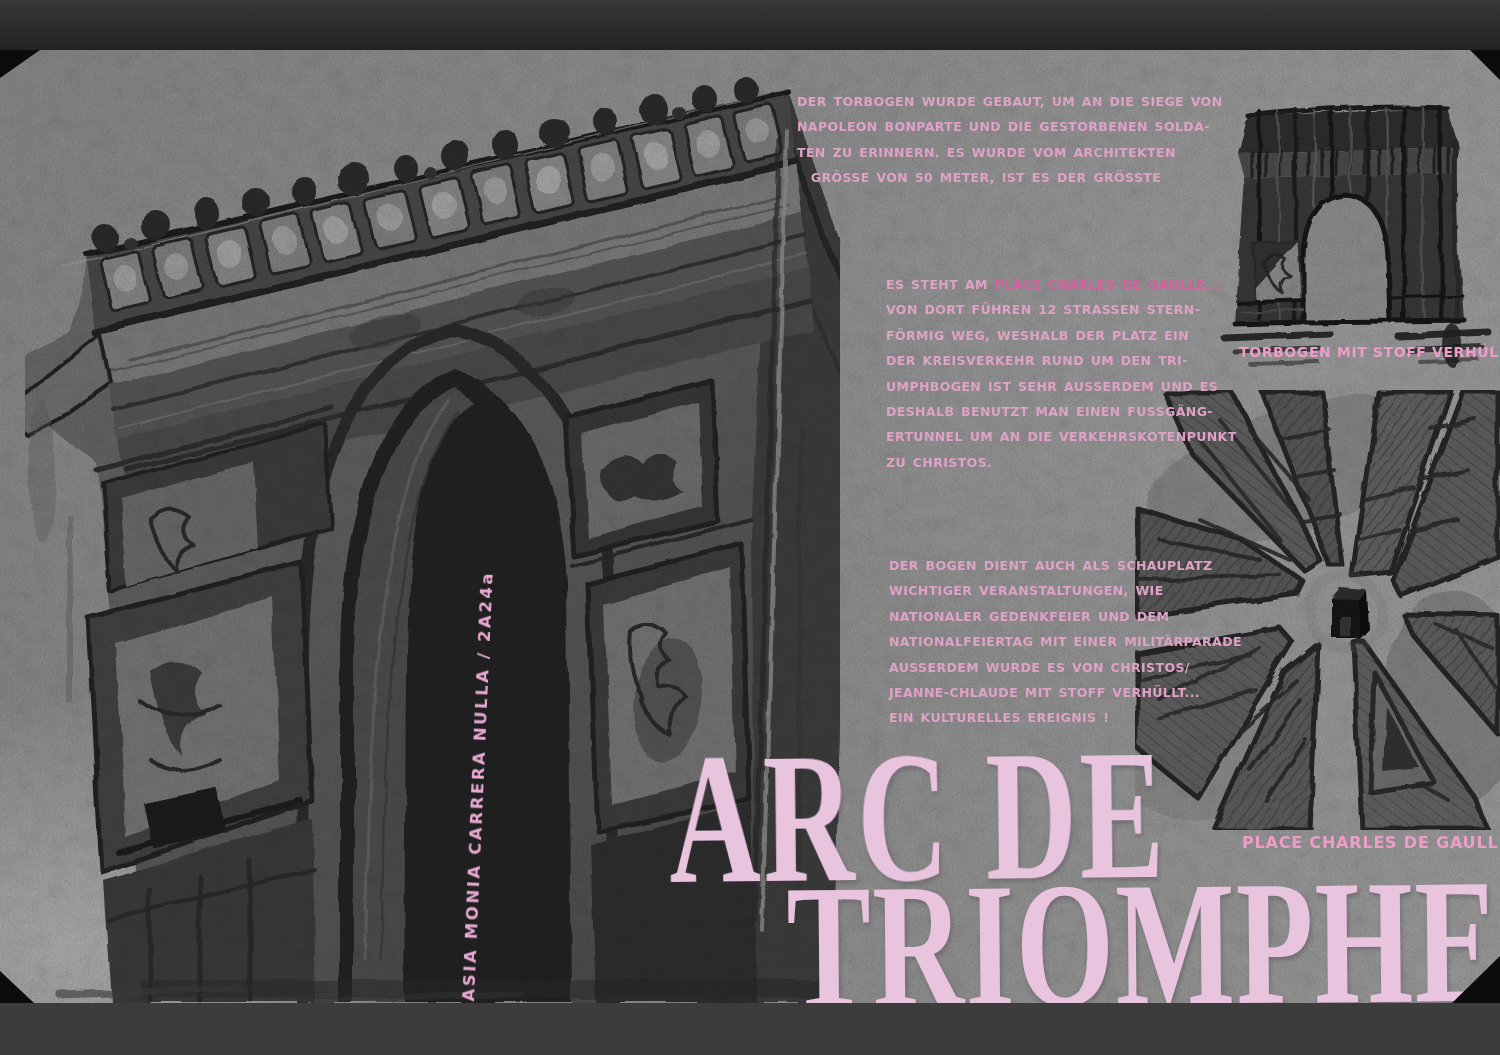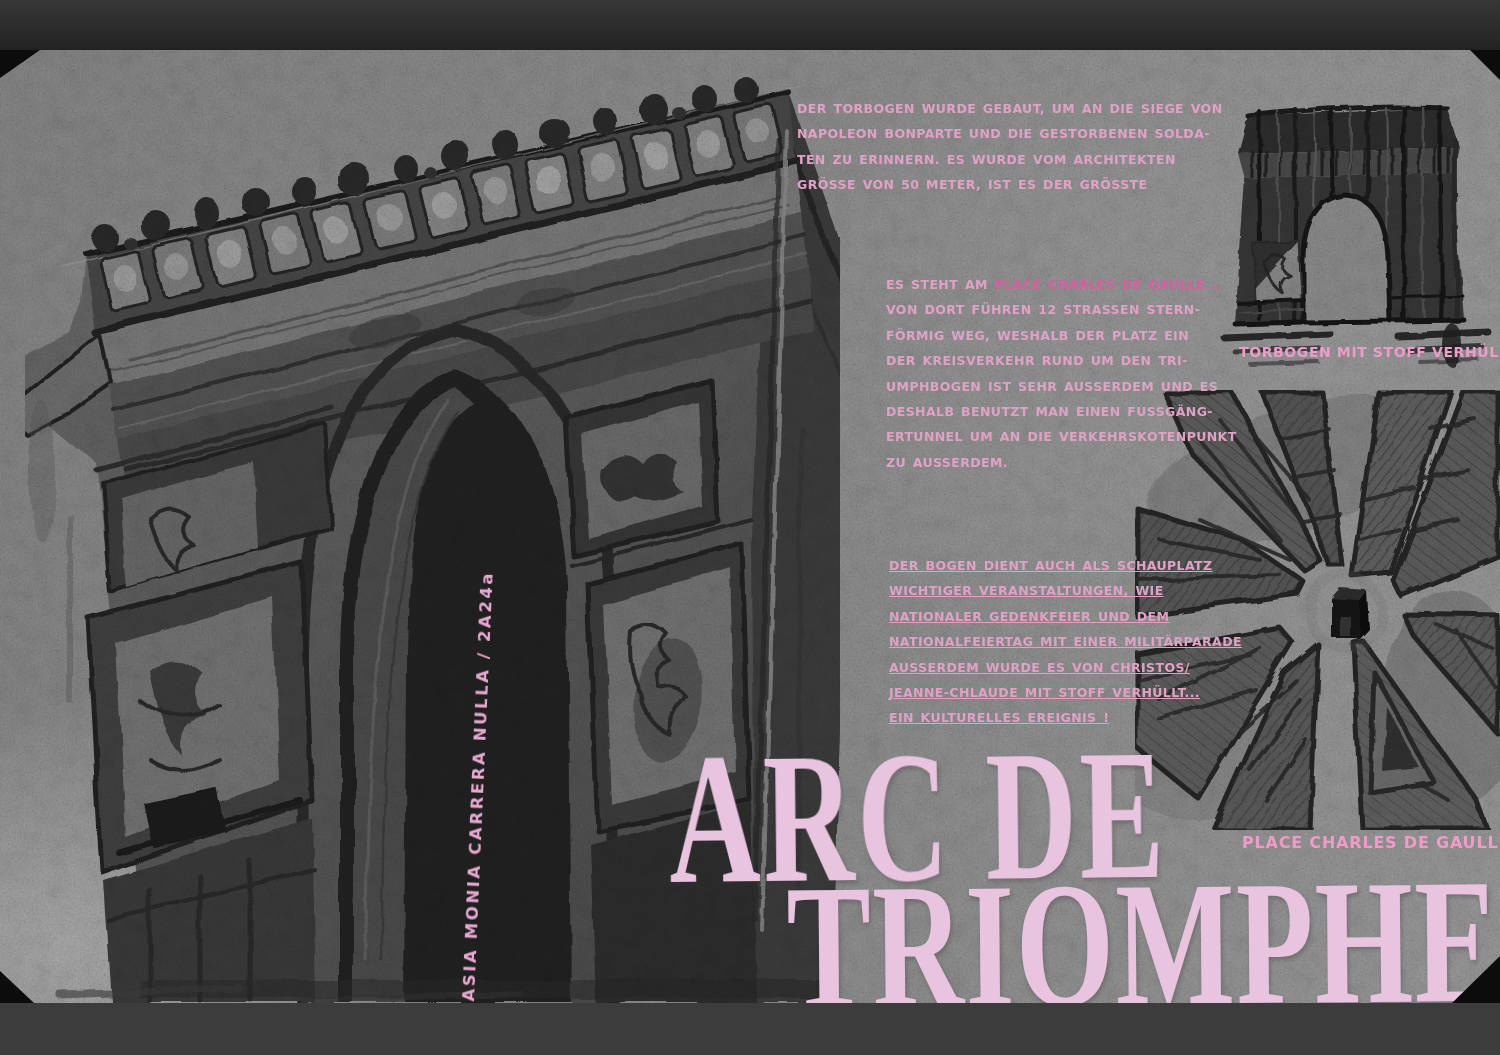--- a/index.html
+++ b/index.html
@@ -28,7 +28,7 @@
         line-height:25.4px;font-weight:bold;}
   .hand .hand-line{white-space:nowrap;}
   .hand .hl{color:var(--hlpink);}
-  #p1{left:797px;top:96px;width:378px;}
+  #p1{left:797px;top:89px;width:378px;text-align:center;}
   #p2{left:886px;top:272px;width:312px;text-align:left;}
   #p3{left:889px;top:553px;width:335px;text-align:left;text-decoration:underline;}
   

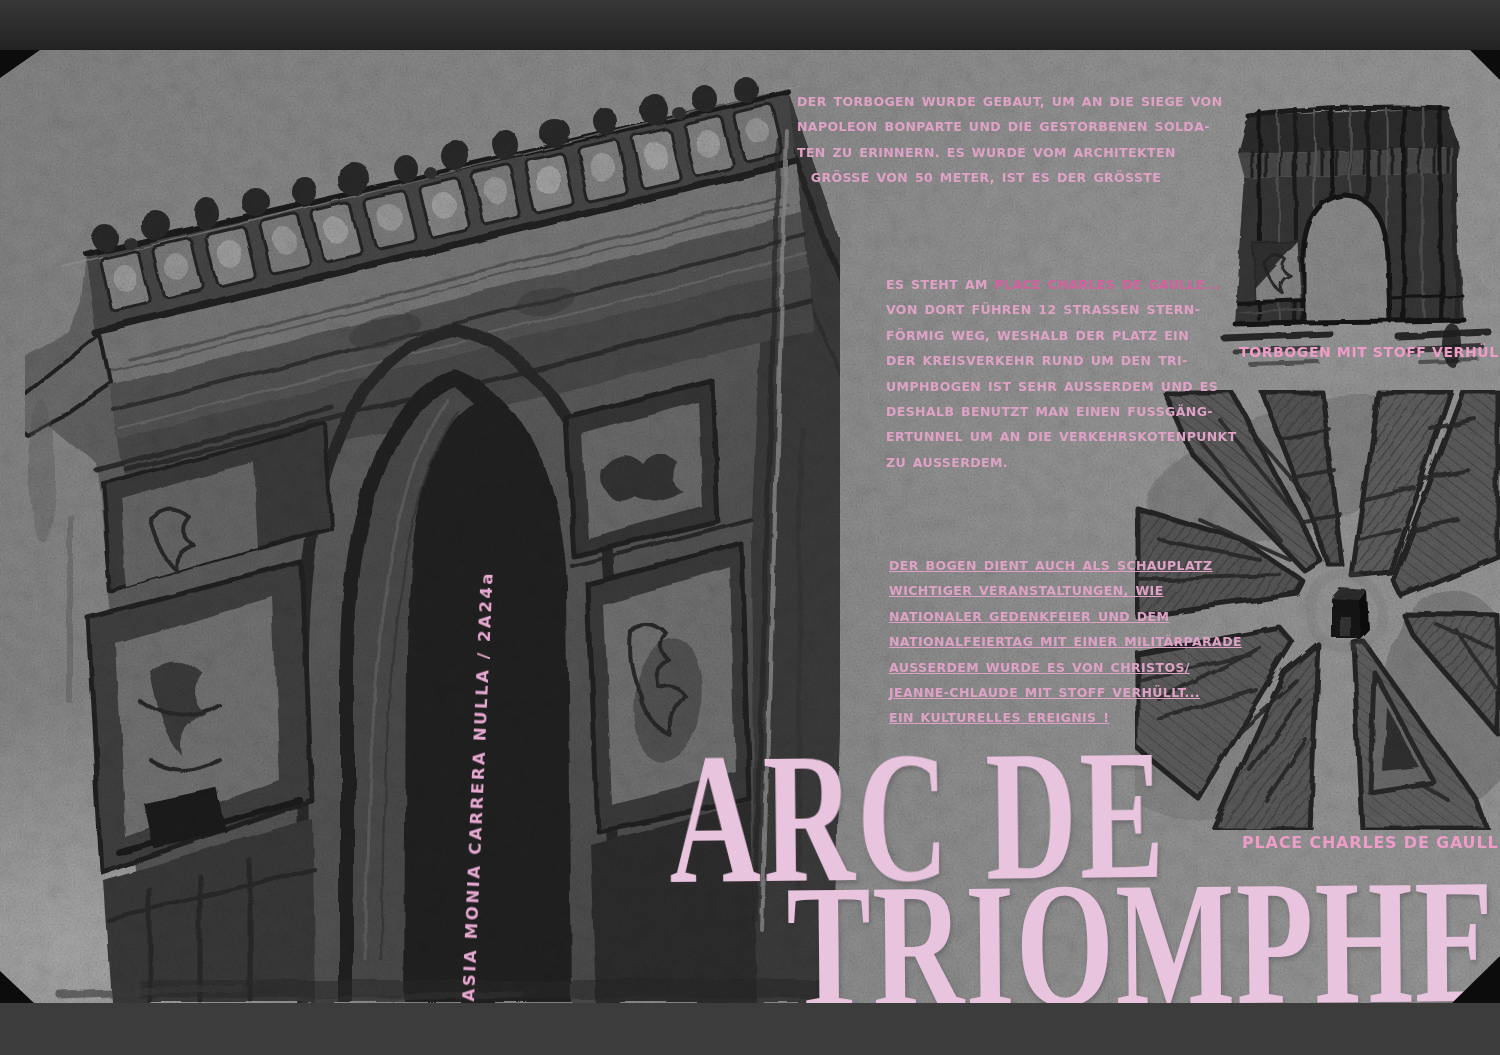--- a/index.html
+++ b/index.html
@@ -357,7 +357,7 @@
       <div class="hand-line">UMPHBOGEN IST SEHR AUSSERDEM UND ES</div>
       <div class="hand-line">DESHALB BENUTZT MAN EINEN FUSSGÄNG-</div>
       <div class="hand-line">ERTUNNEL UM AN DIE VERKEHRSKOTENPUNKT</div>
-      <div class="hand-line">ZU AUSSERDEM.</div>
+      <div class="hand-line">ZU CHRISTOS.</div>
     </div>
   <div id="p3" class="abs hand">
       <div class="hand-line">DER BOGEN DIENT AUCH ALS SCHAUPLATZ</div>

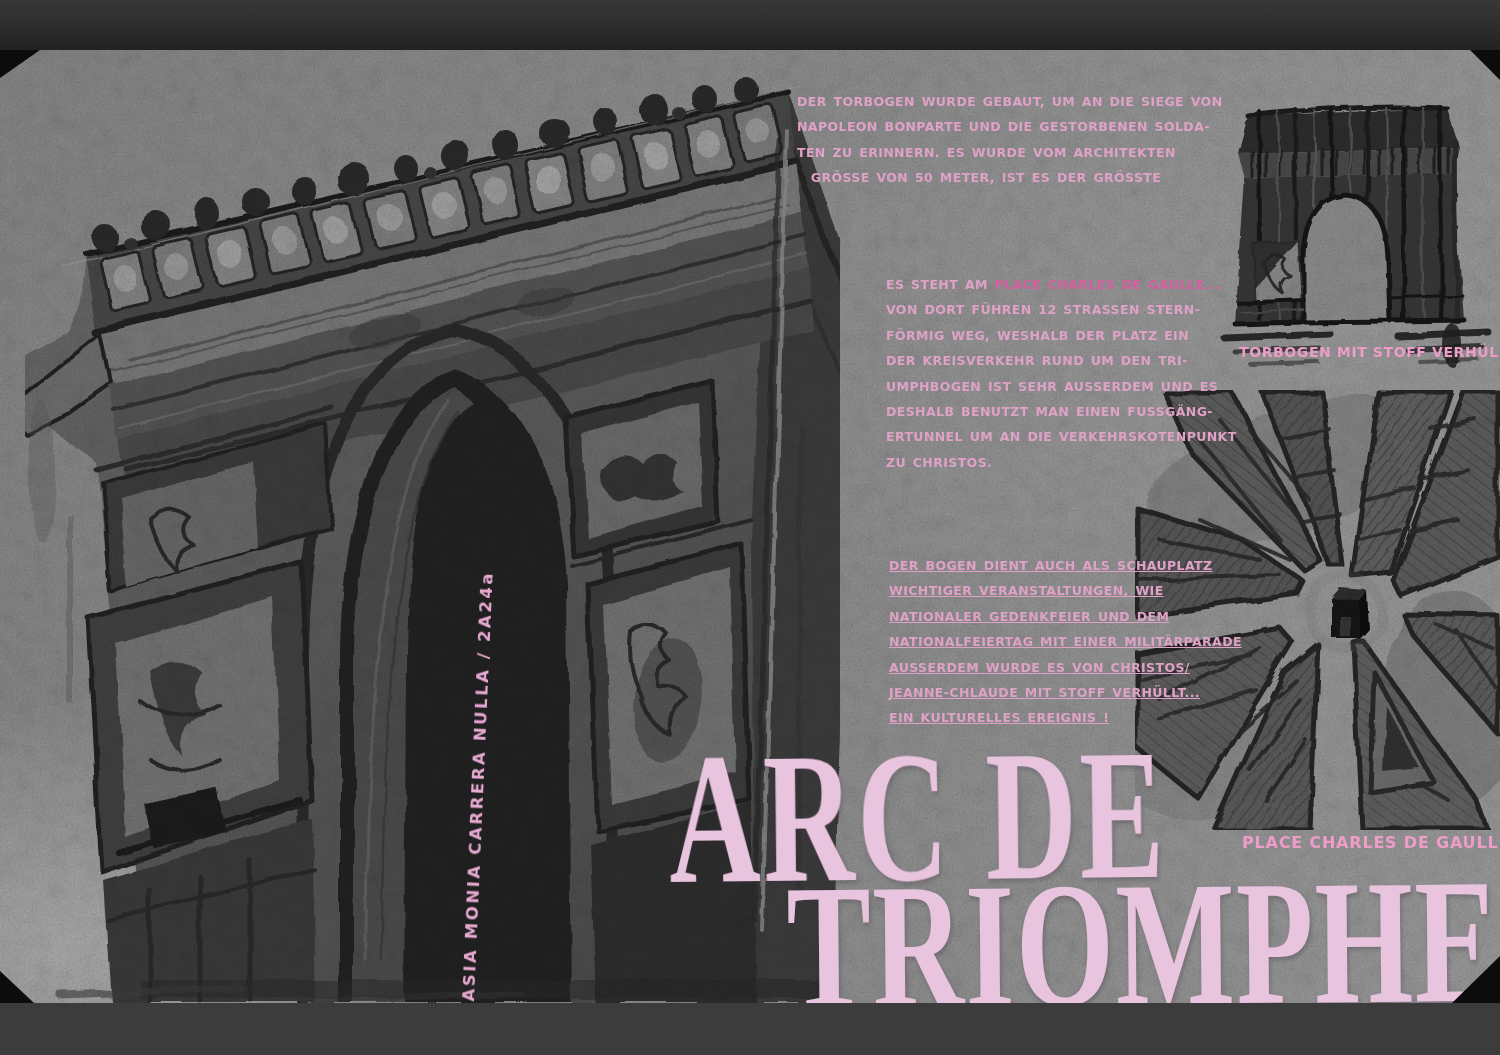--- a/index.html
+++ b/index.html
@@ -30,7 +30,7 @@
   .hand .hl{color:var(--hlpink);}
   #p1{left:797px;top:89px;width:378px;text-align:center;}
   #p2{left:886px;top:272px;width:312px;text-align:left;}
-  #p3{left:889px;top:553px;width:335px;text-align:left;text-decoration:underline;}
+  #p3{left:889px;top:553px;width:335px;text-align:left;}
   
   .caption{color:var(--caption);font-weight:bold;white-space:nowrap;}
   #cap-wrapped{left:1222px;top:344px;font-size:14px;letter-spacing:.6px;margin-left:17px;}

